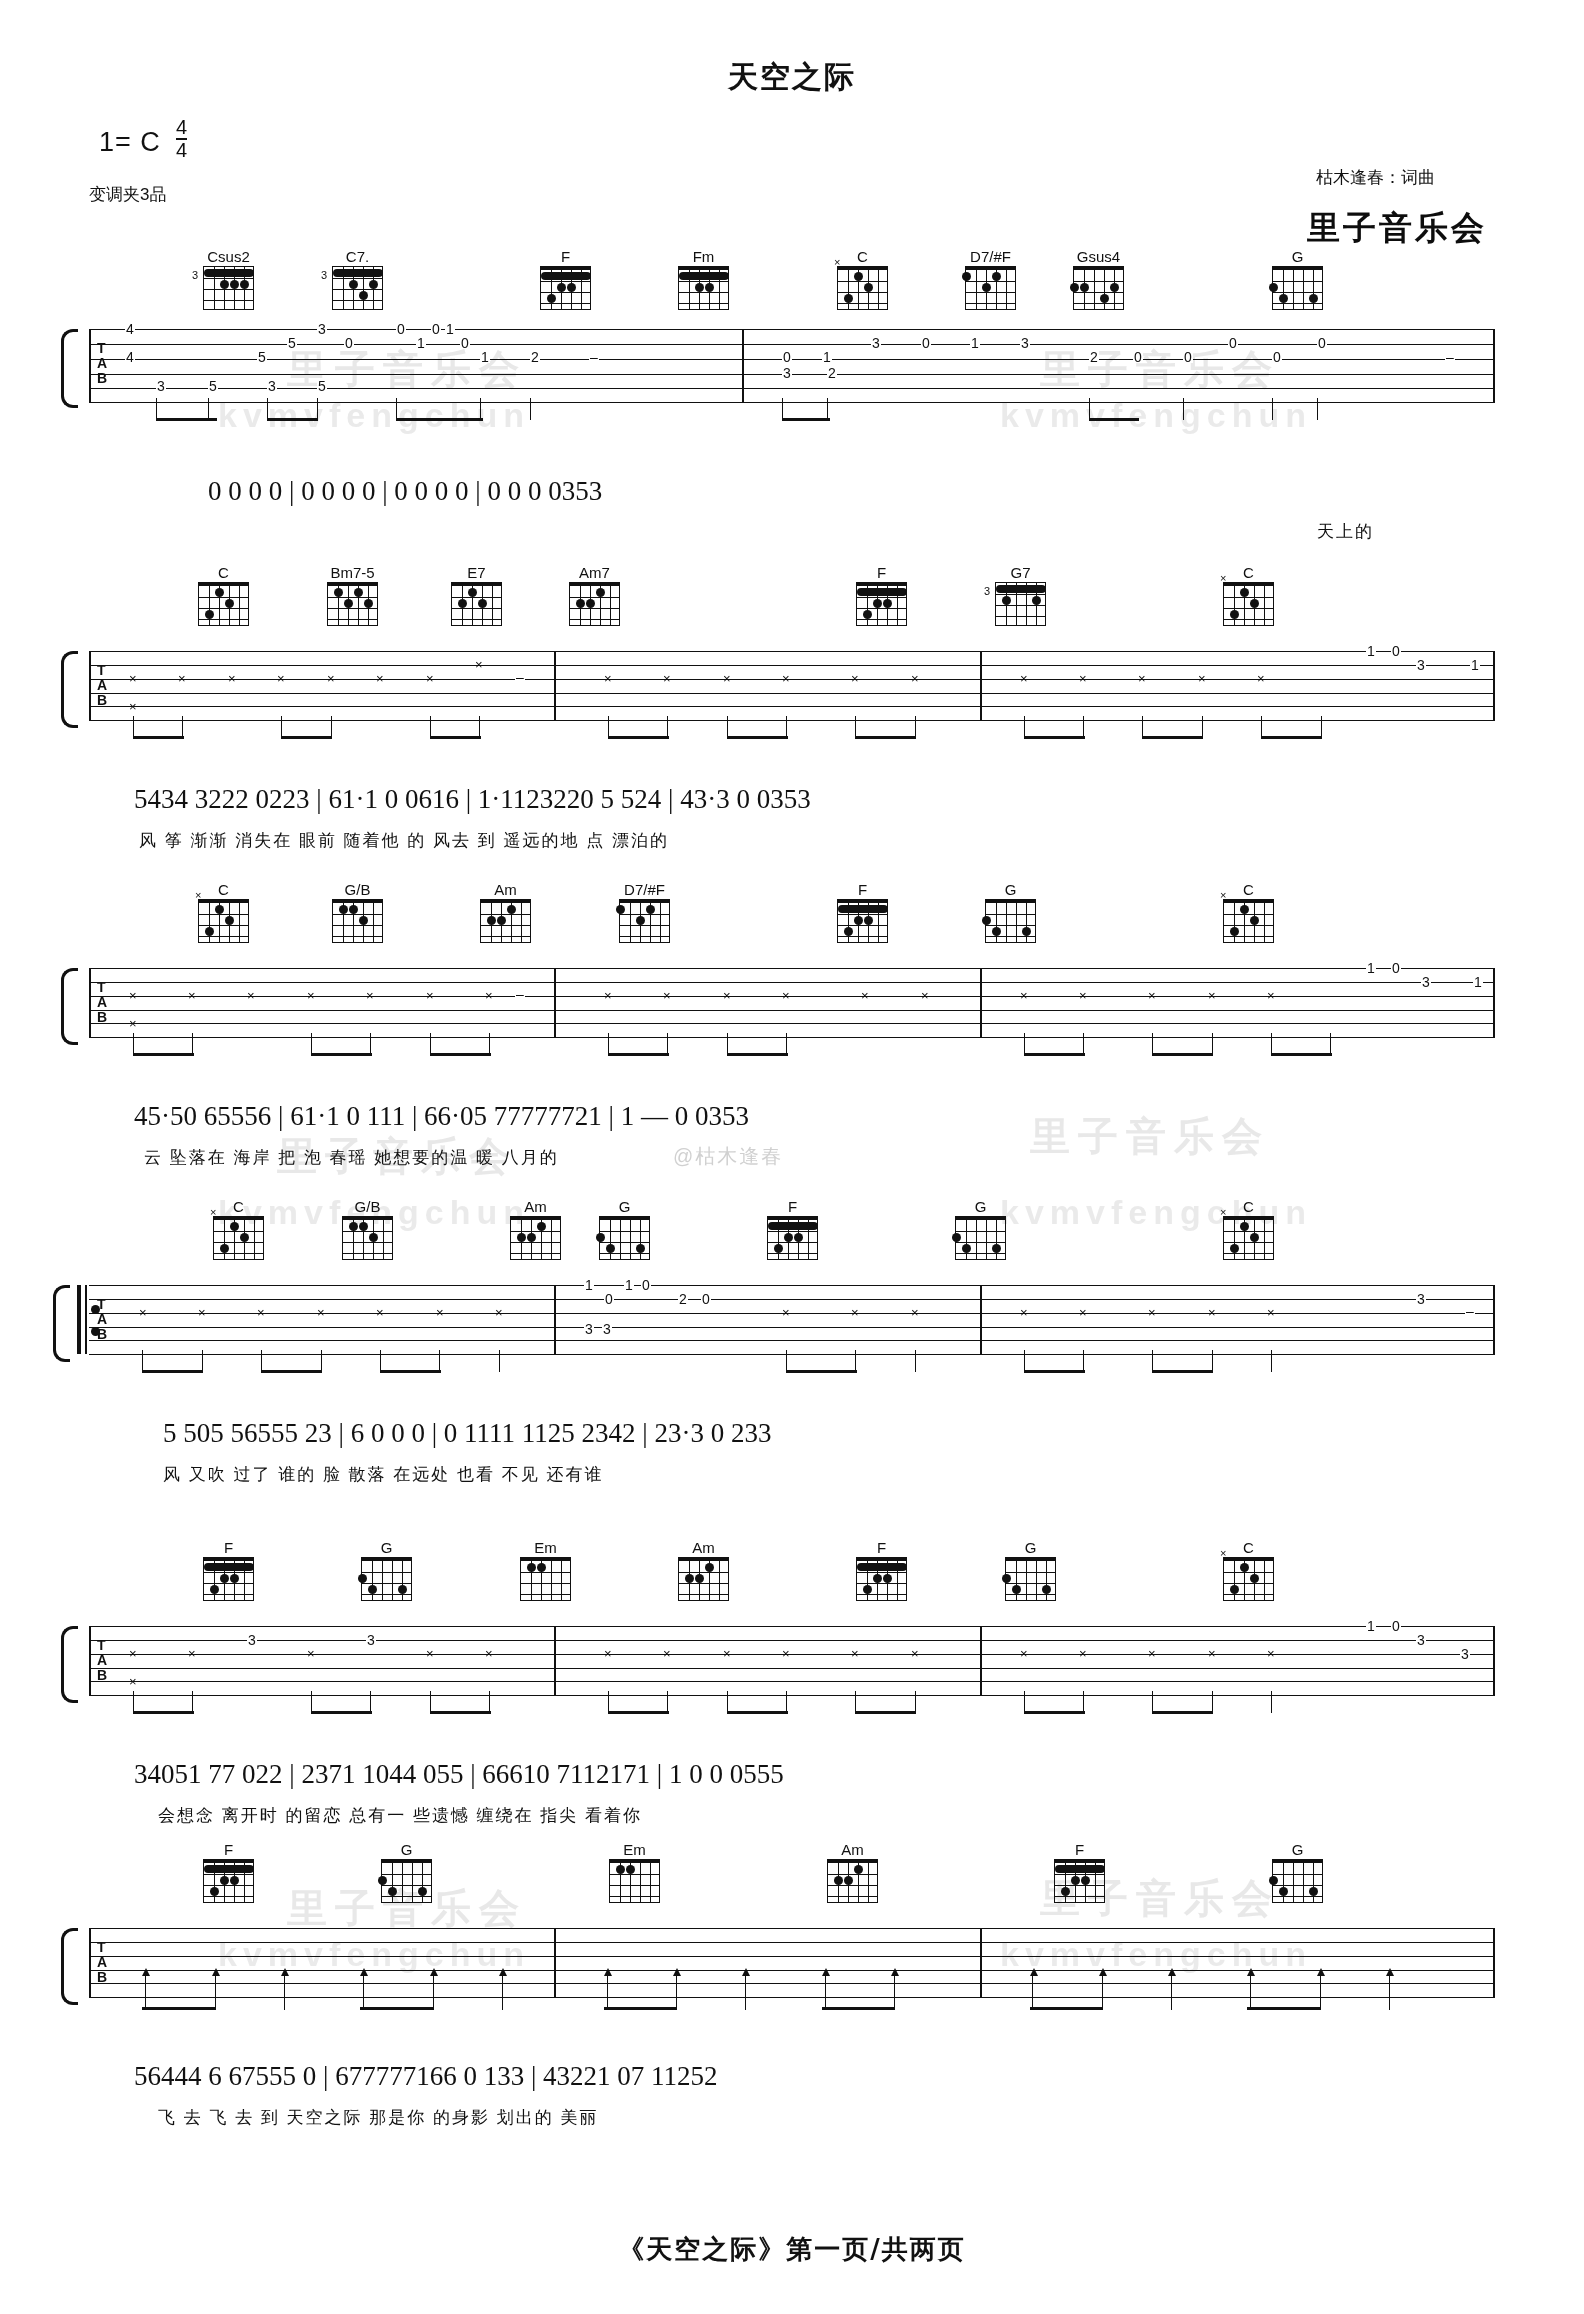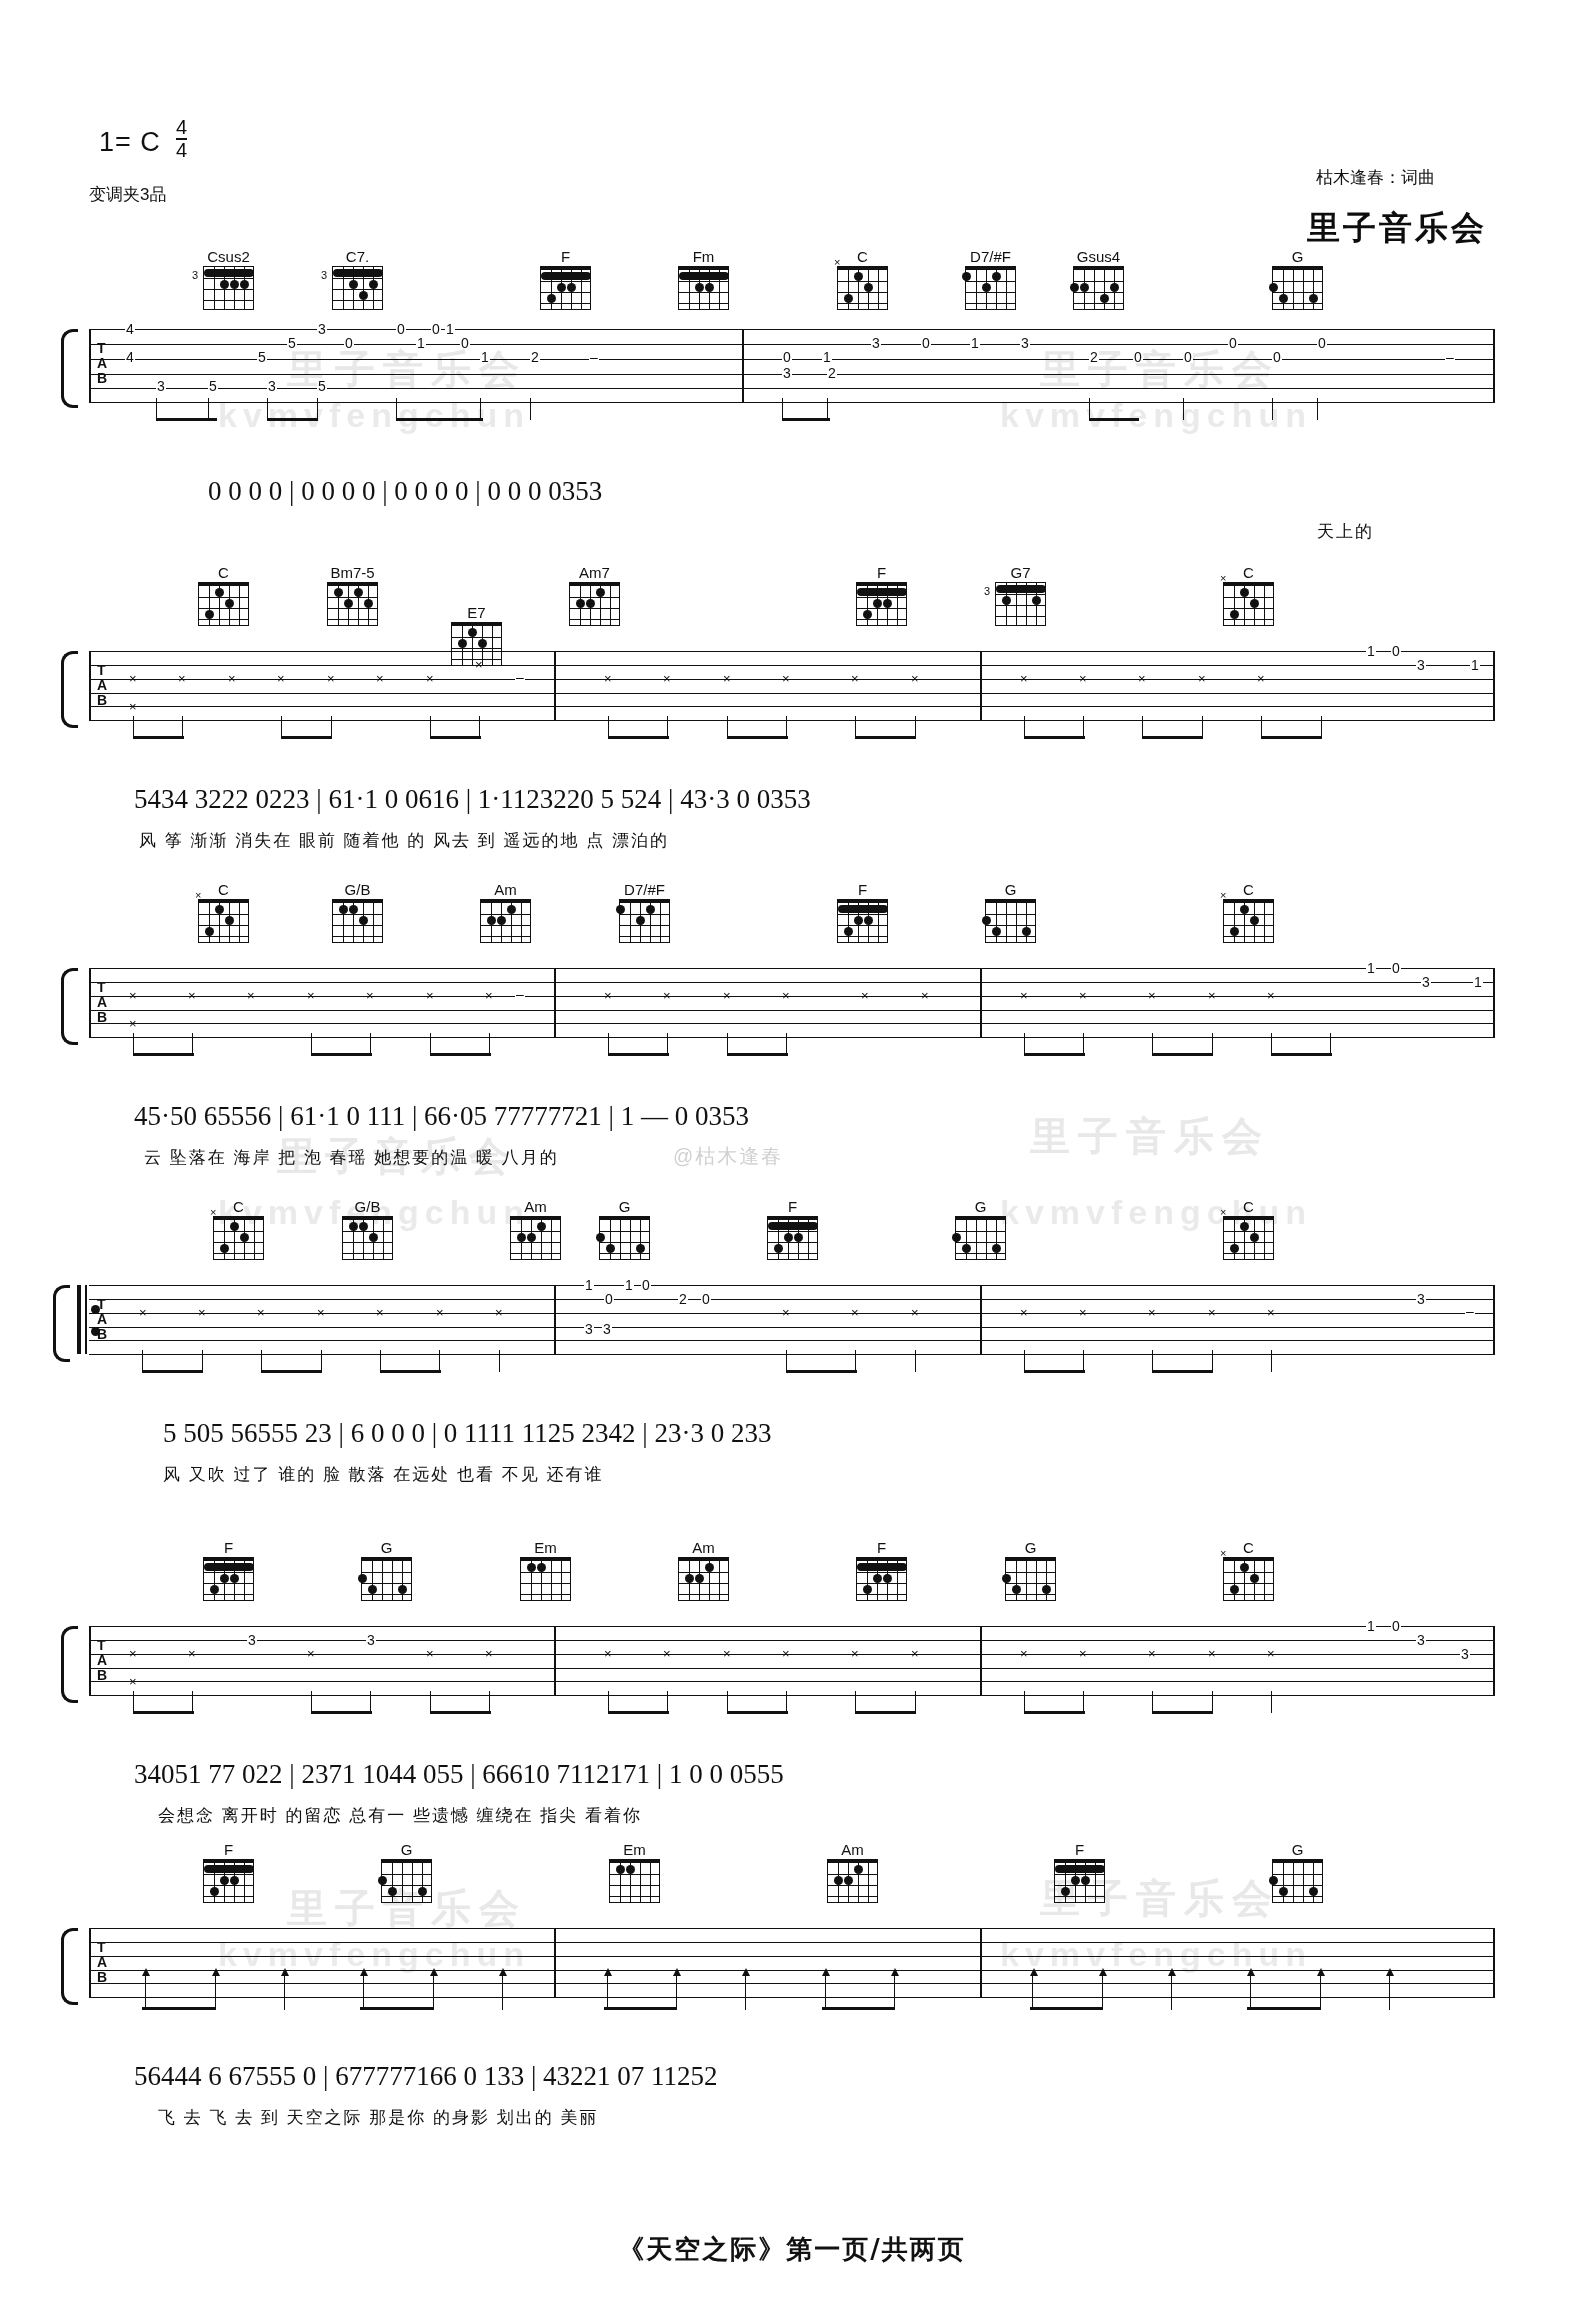--- a/index.html
+++ b/index.html
@@ -237,6 +237,7 @@
 
 <div class="page">
 
+  <div class="title">天空之际</div>
   <div class="keysig">1= C</div>
   <div class="timesig">
     <span class="num">4</span>

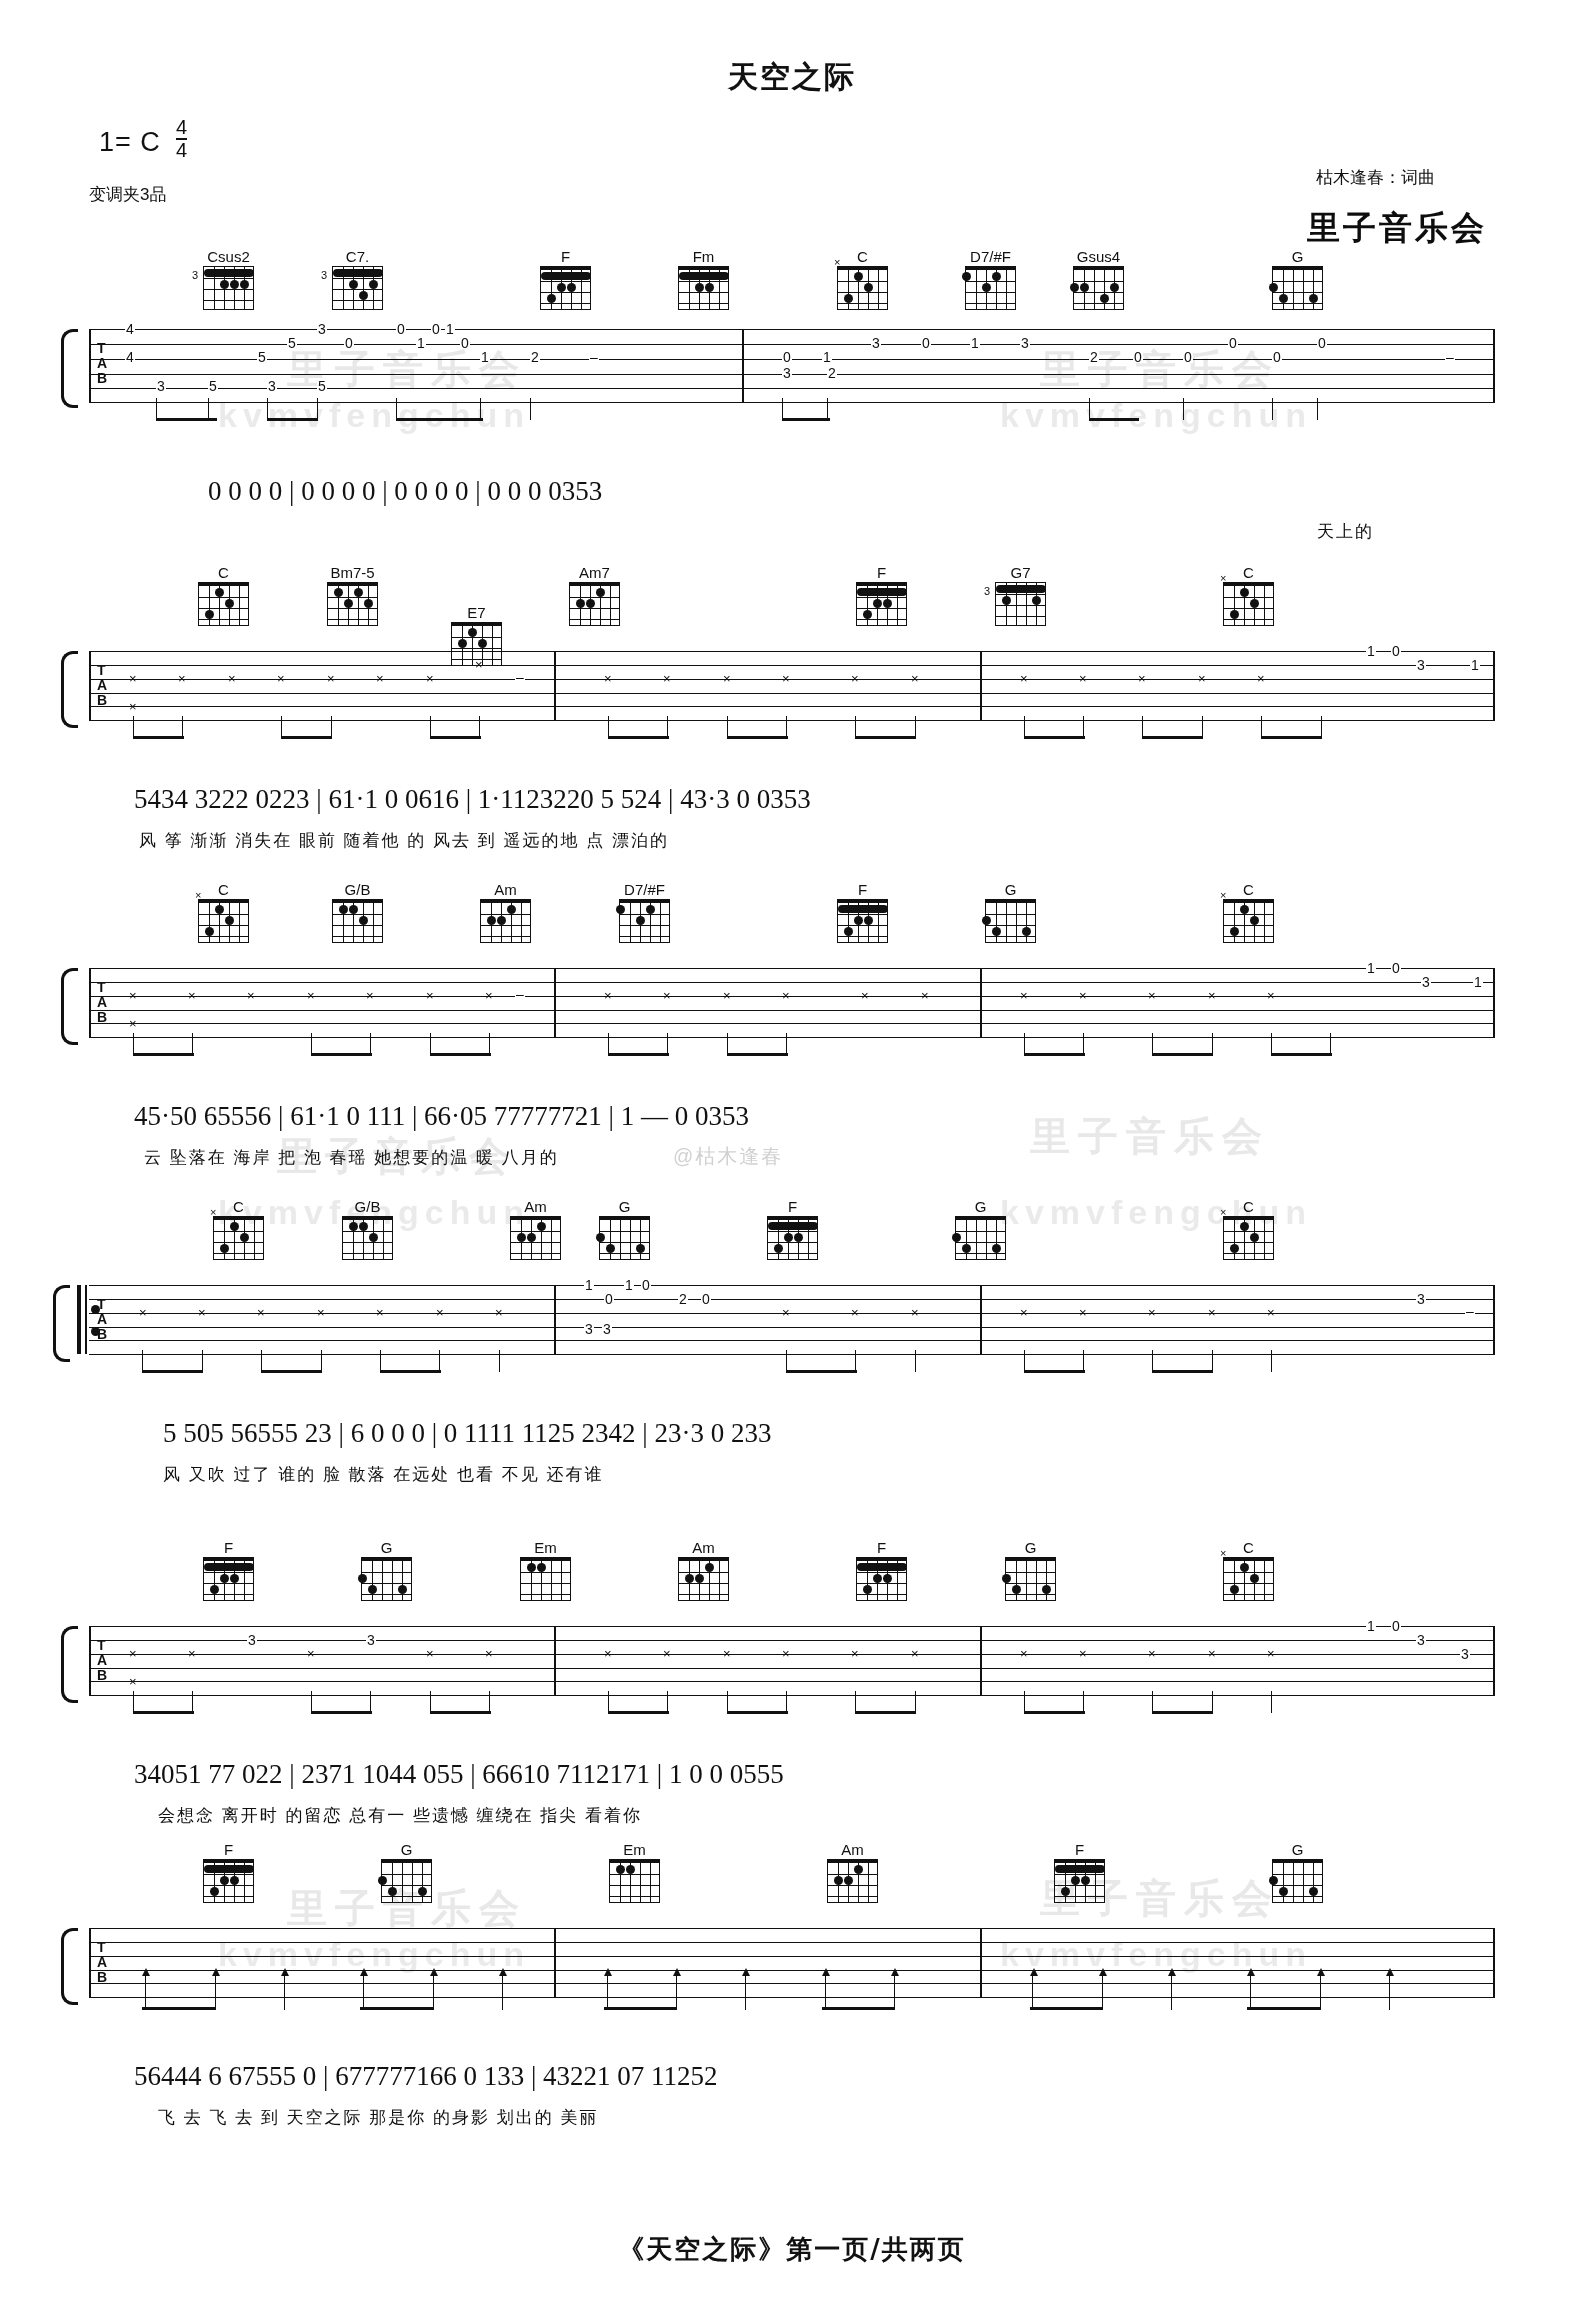--- a/index.html
+++ b/index.html
@@ -509,7 +509,7 @@
           <span class="dot" style="left:40px; top:17px"></span>
         </div>
       </div>
-      <div class="chordbox" style="left:446px;margin-top:40px;">
+      <div class="chordbox" style="left:446px;">
         <div class="cname">E7</div>
         <div class="grid nut">
           <span class="v" style="left:10px"></span>

